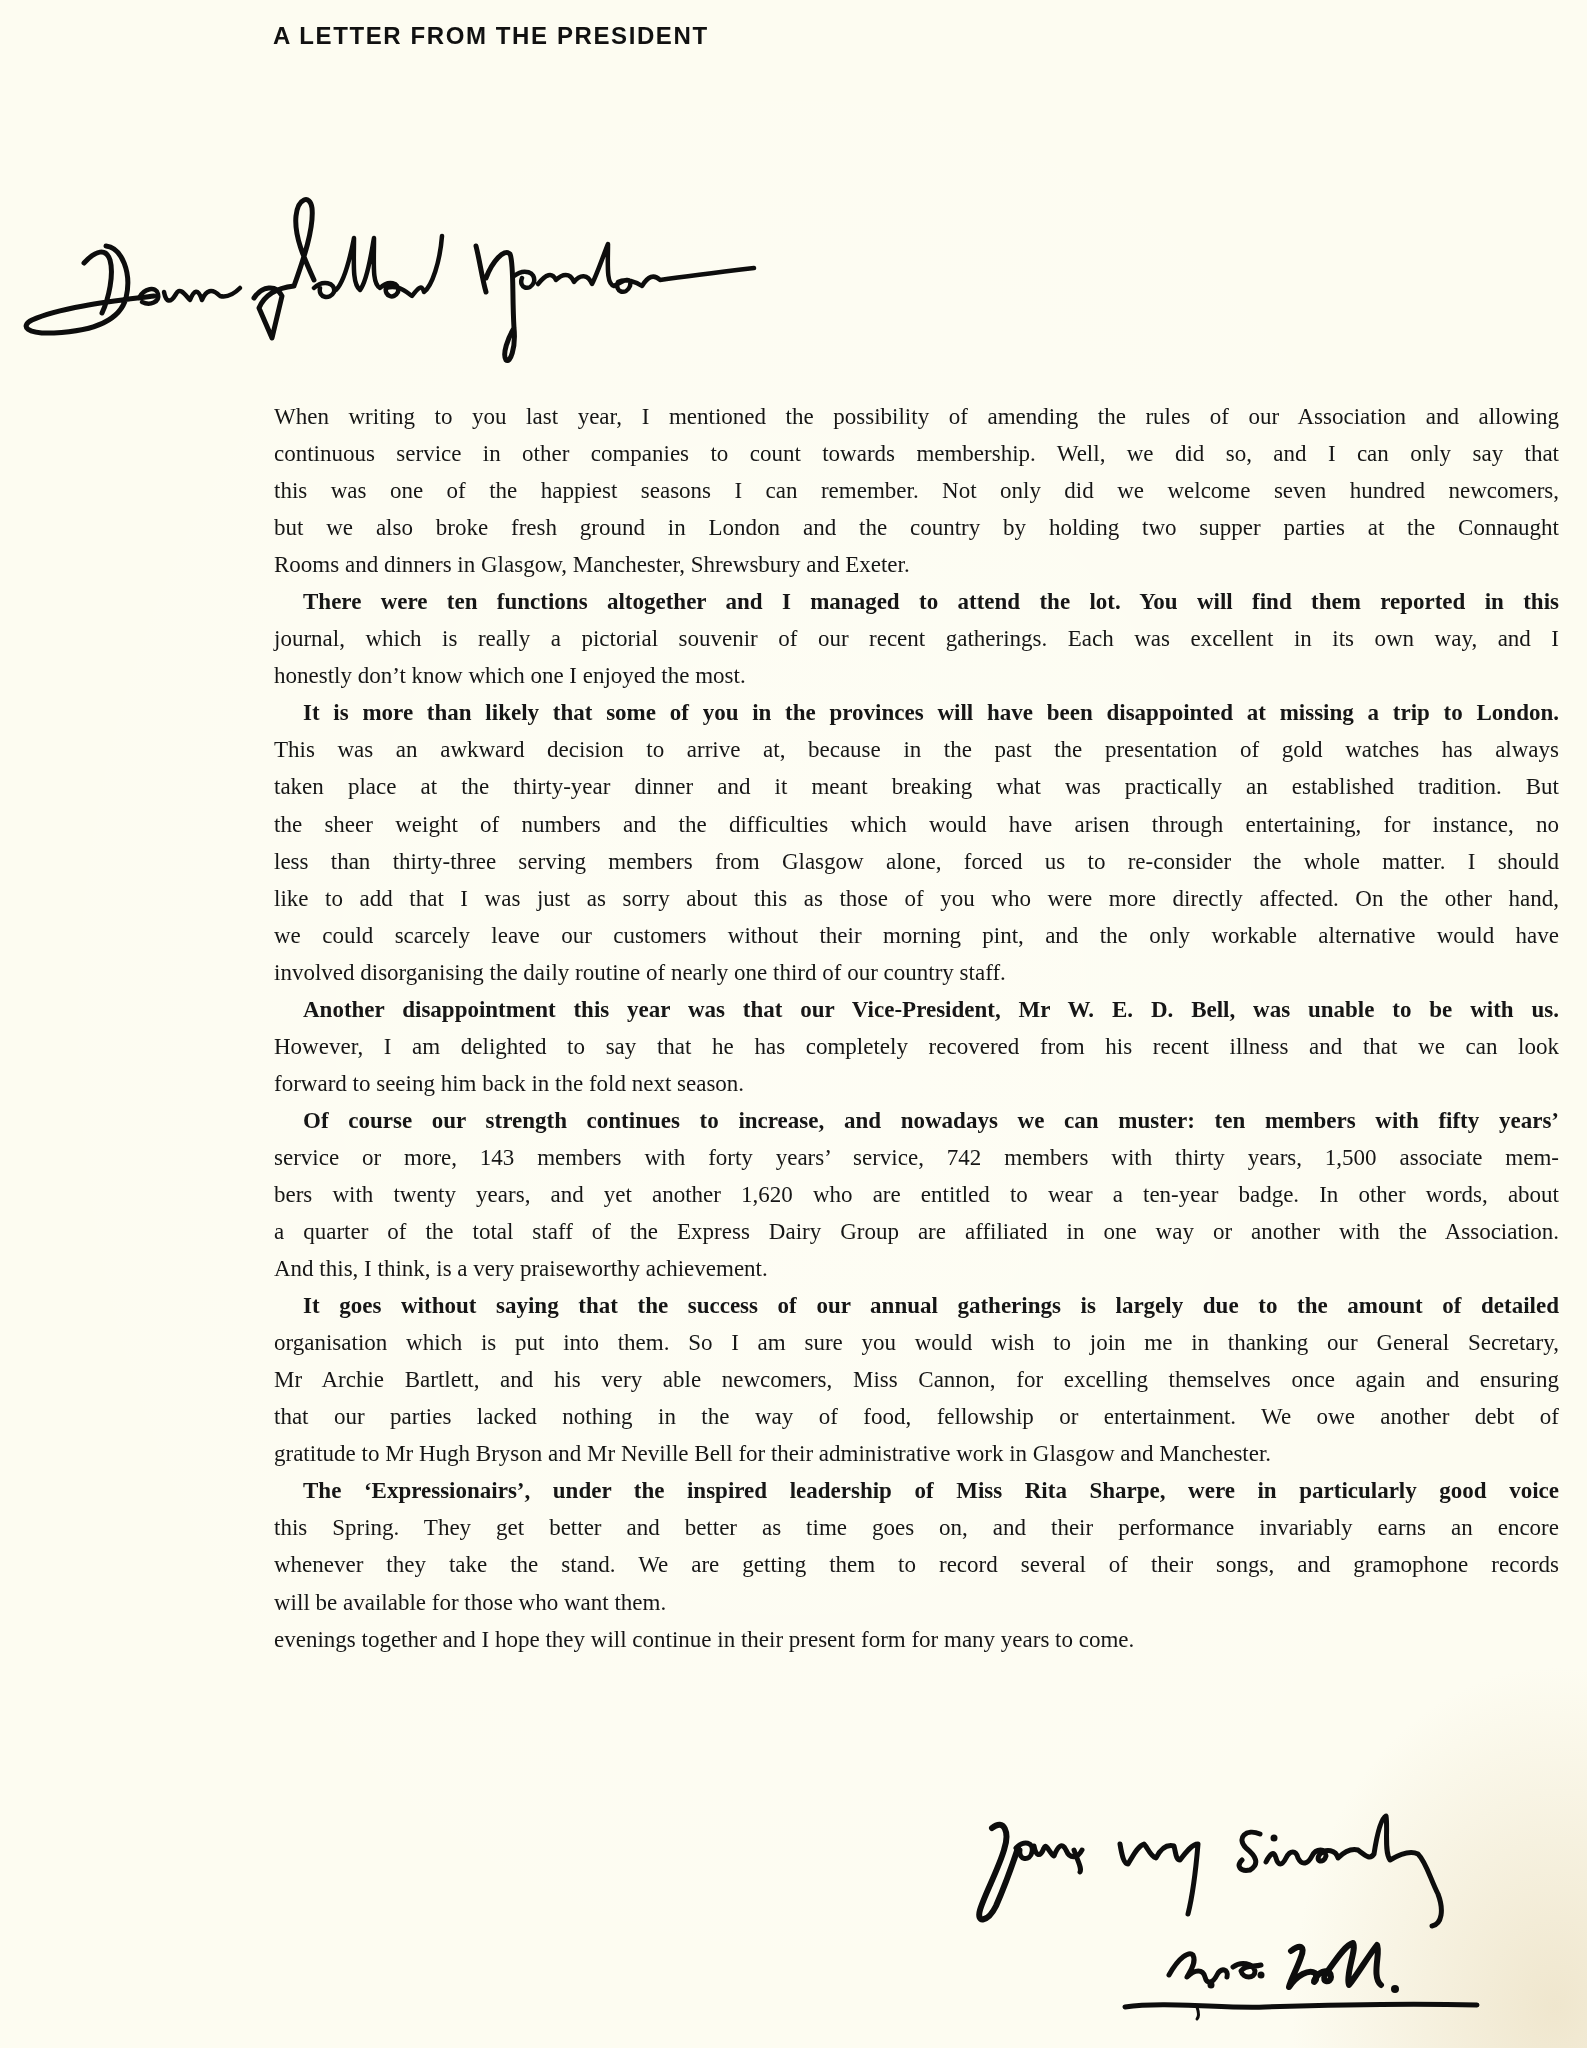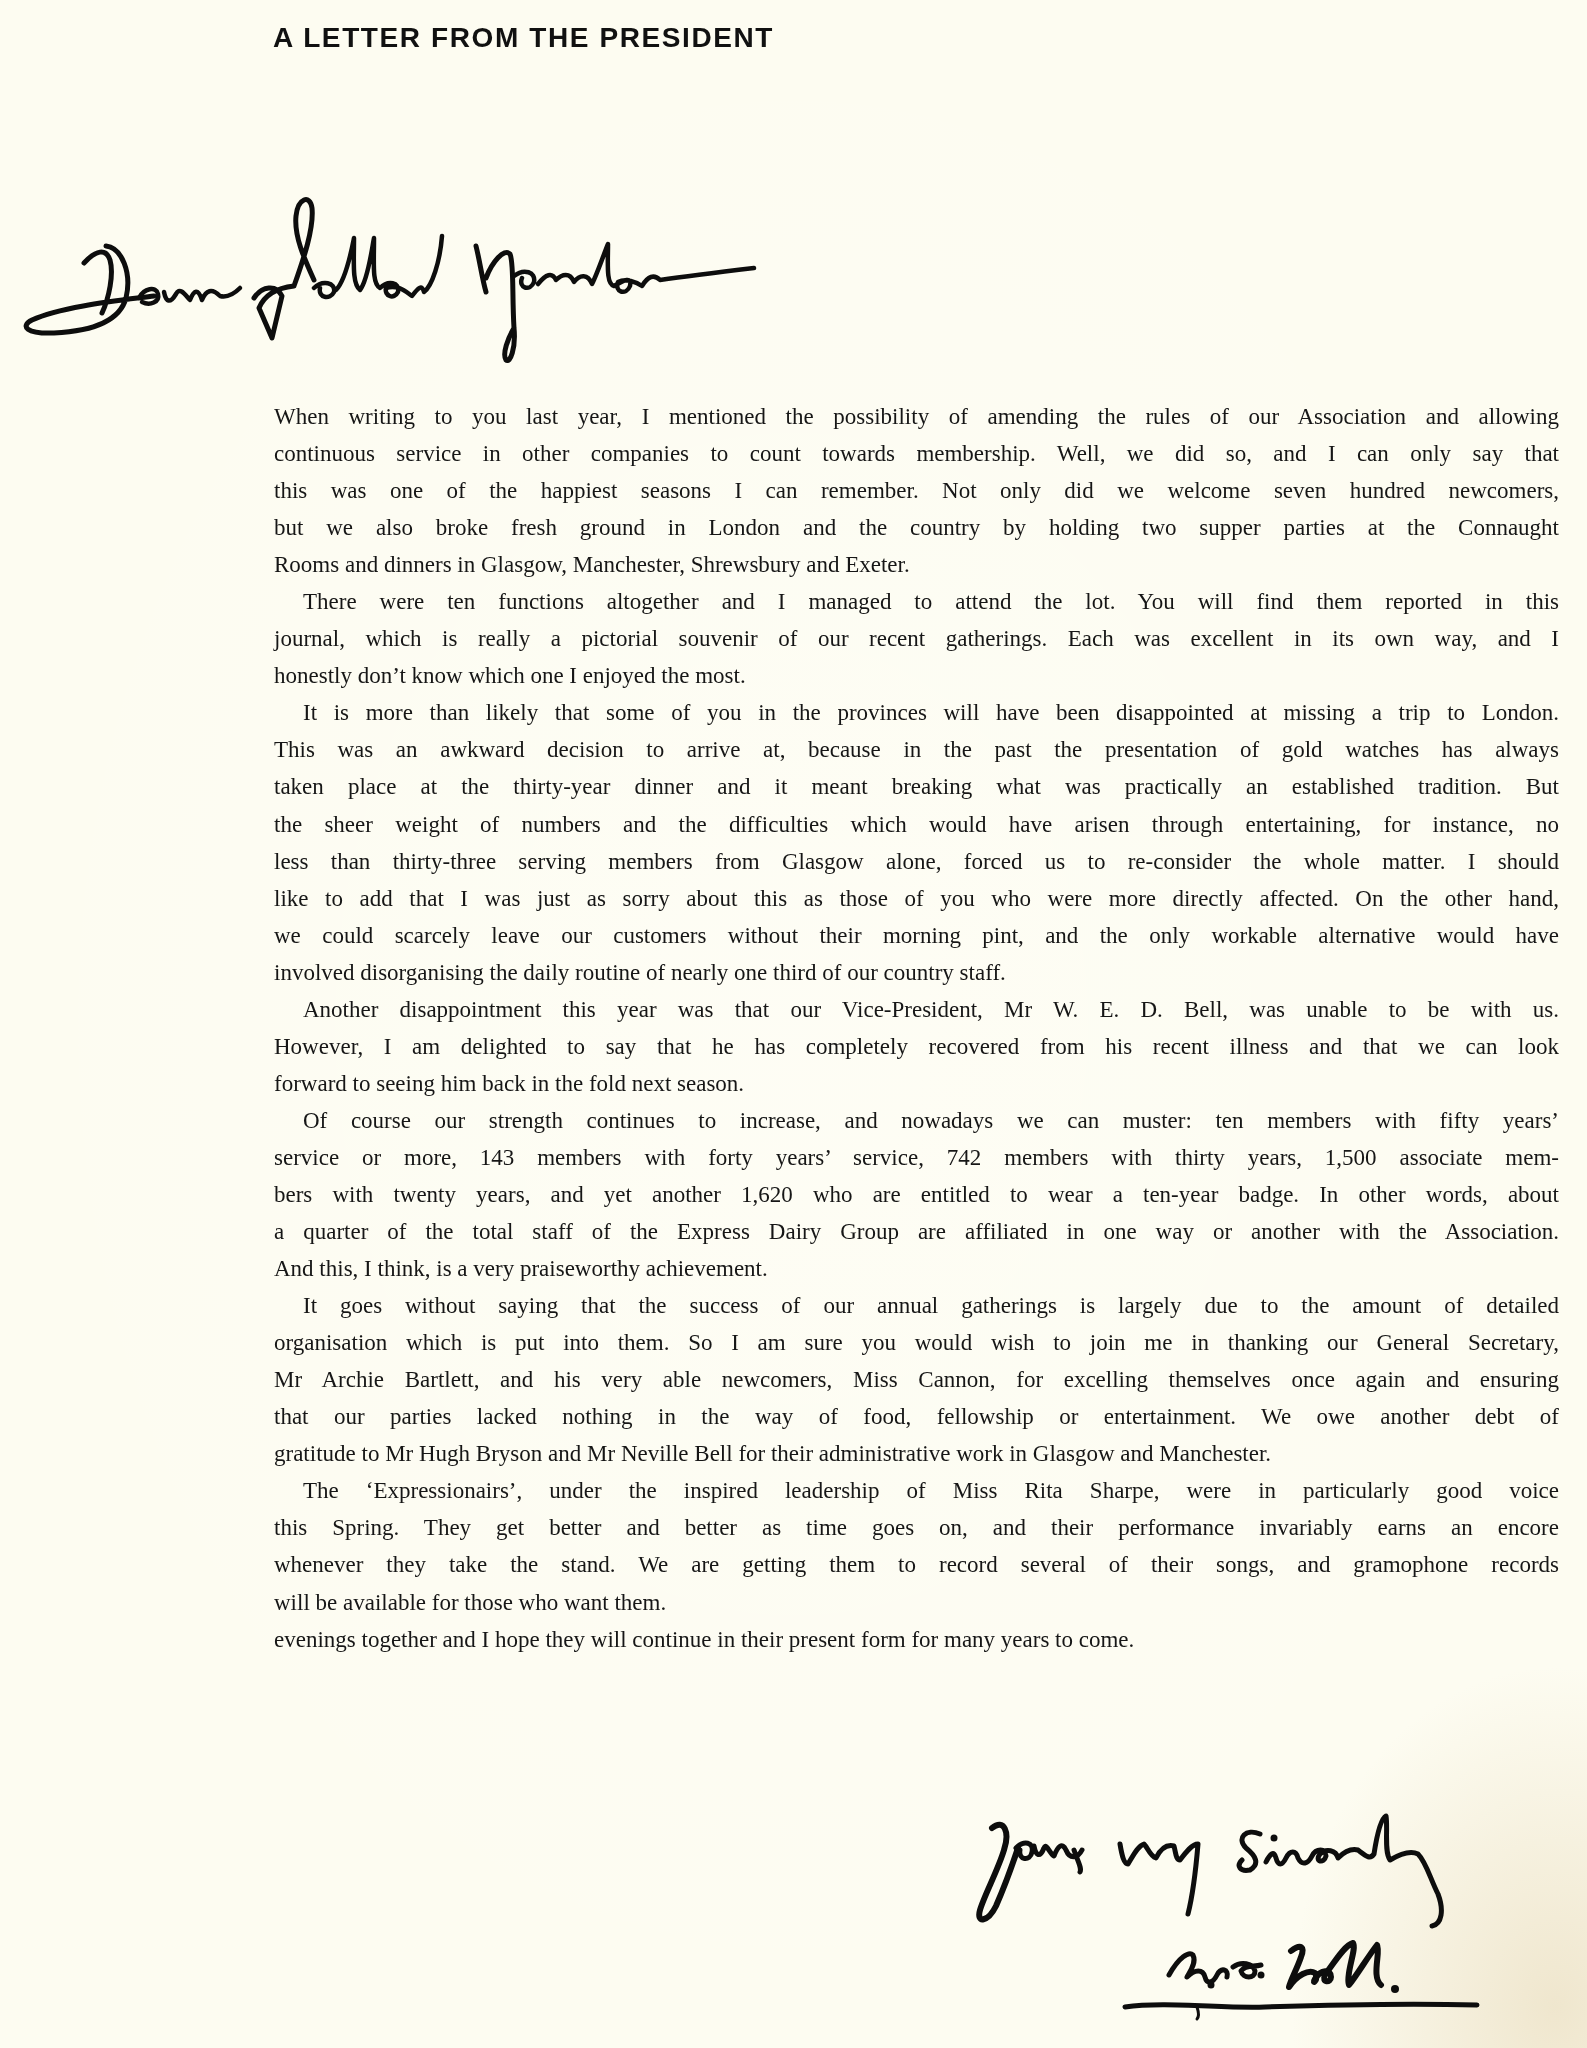--- a/index.html
+++ b/index.html
@@ -29,7 +29,7 @@
       top: 22px;
       font-family: "Liberation Sans", sans-serif;
       font-weight: bold;
-      font-size: 28px;
+      font-size: 24px;
       letter-spacing: 1.6px;
       color: #111;
       margin: 0;

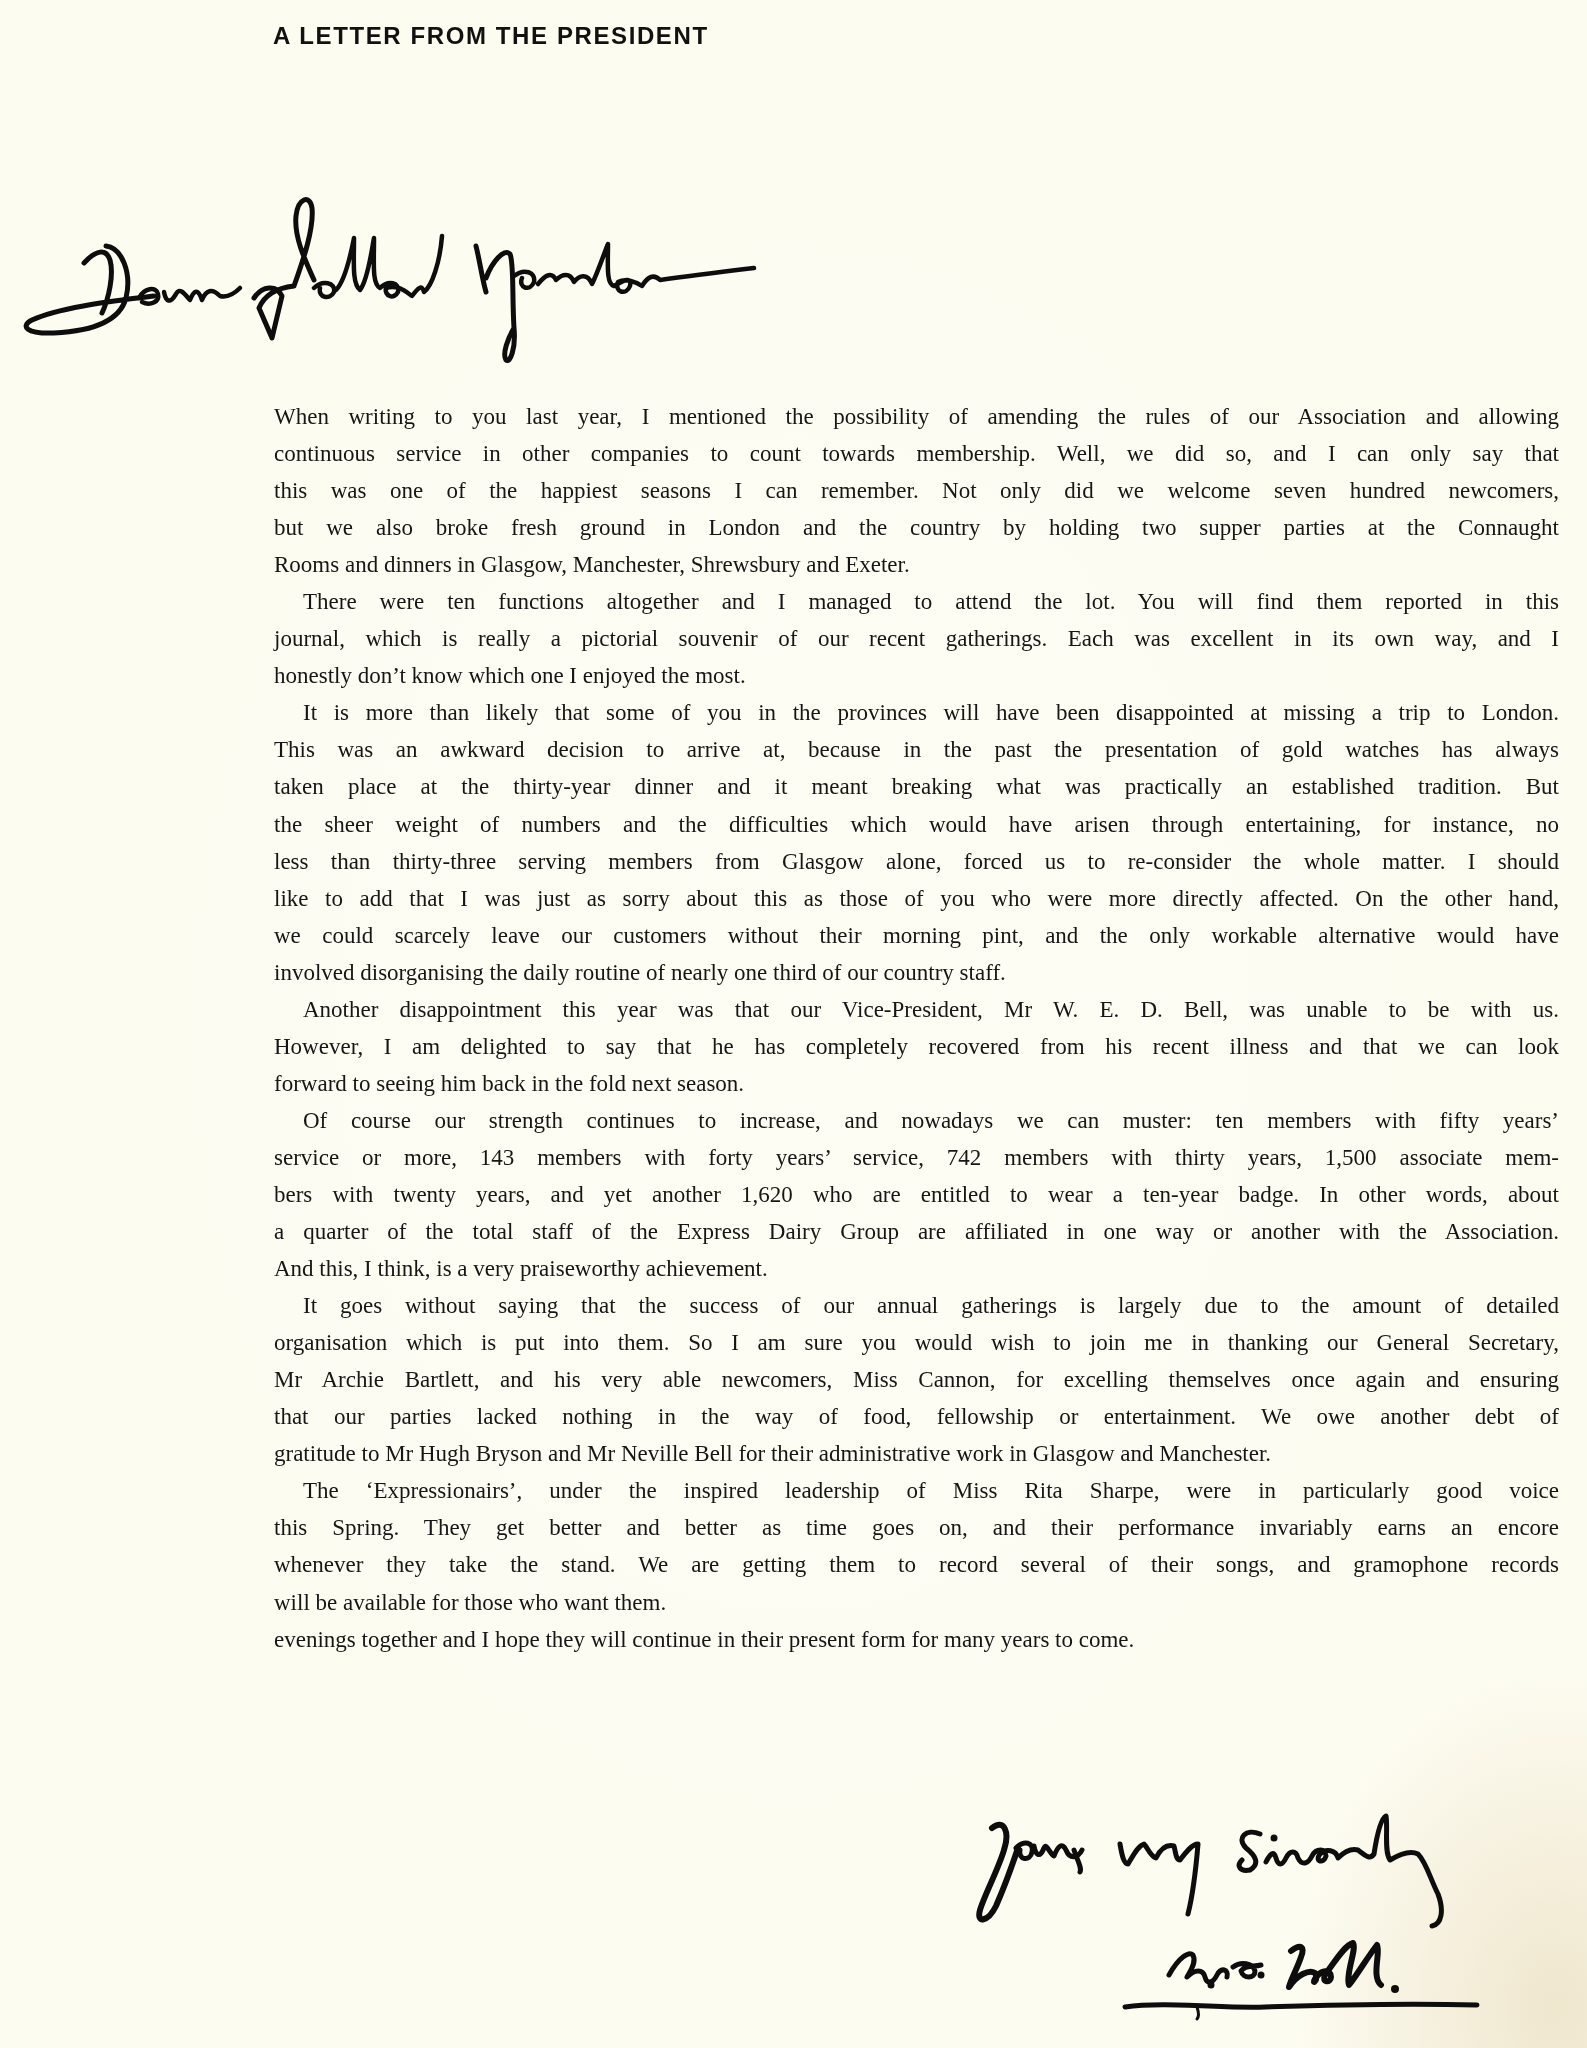--- a/index.html
+++ b/index.html
@@ -80,6 +80,7 @@
     }
     .line.indent {
       padding-left: 29px;
+      font-weight: bold;
     }
     .closing {
       position: absolute;

